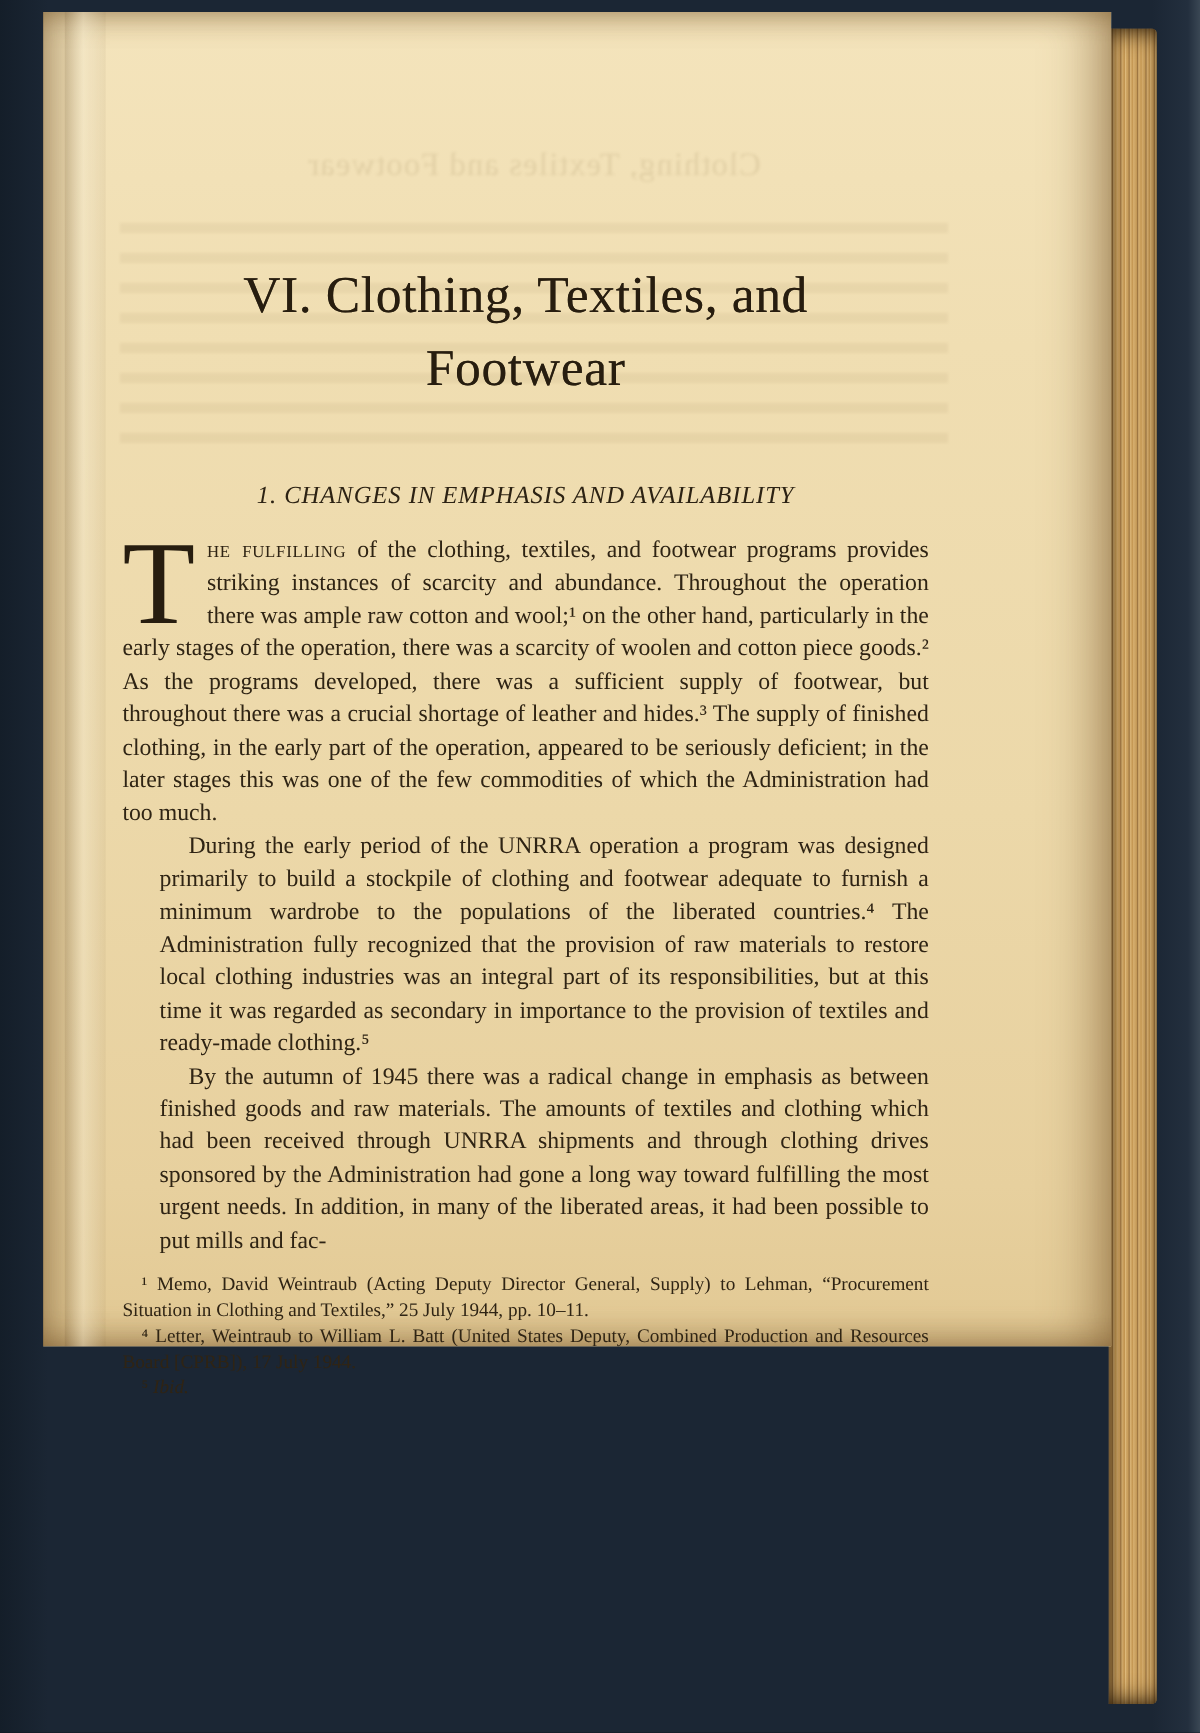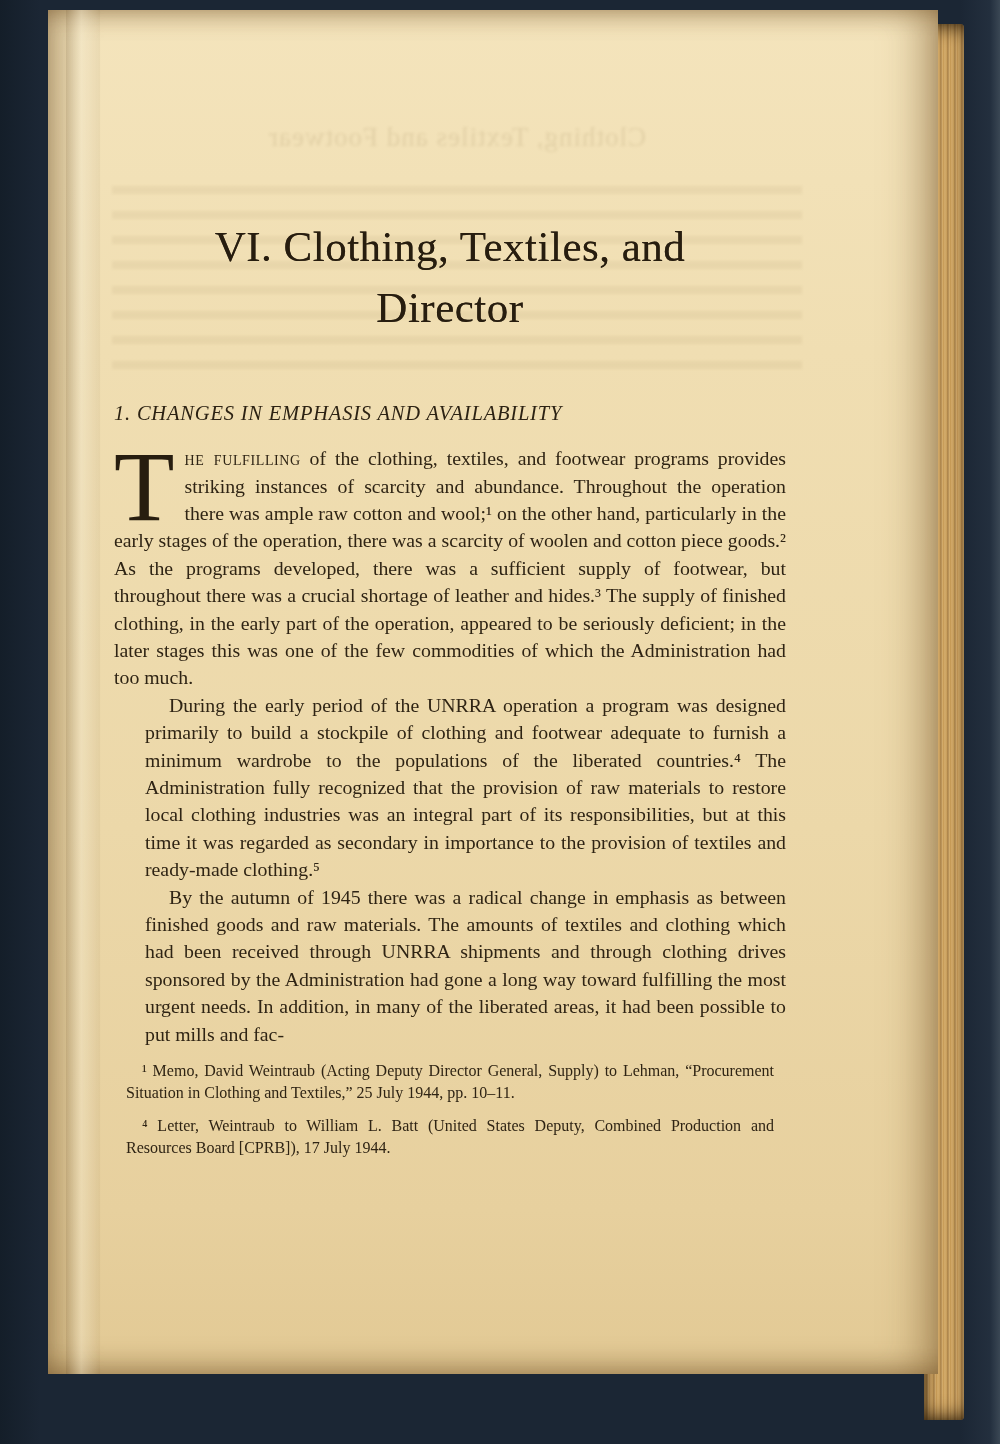--- a/index.html
+++ b/index.html
@@ -37,10 +37,10 @@
   
   .page {
     position: absolute;
-    left: 48px;
+    left: 36px;
     top: 10px;
     width: 890px;
-    height: 1364px;
+    height: 1112px;
     background: linear-gradient(180deg, #f4e4bc 0%, #f0deb2 25%, #ecd8a9 60%, #e7d09e 88%, #e2c994 100%);
     box-shadow: inset 28px 0 38px -18px rgba(95,65,25,0.45),
                 inset -34px 0 42px -20px rgba(120,85,40,0.55),

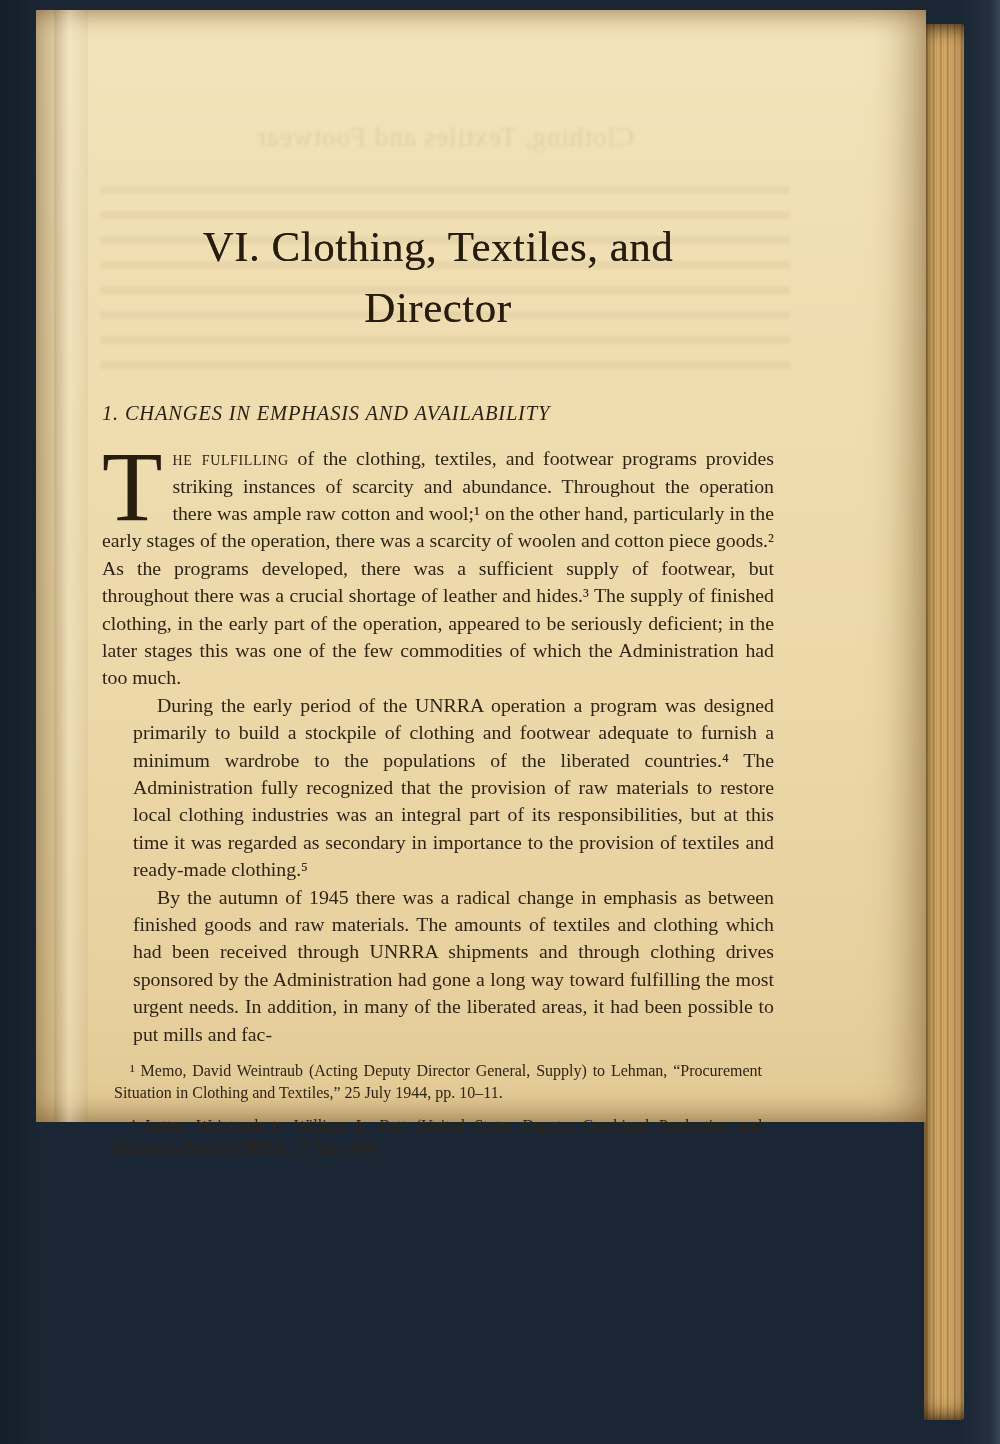--- a/index.html
+++ b/index.html
@@ -170,7 +170,7 @@
 
       <h1 class="title">
         <span class="title-line">VI. Clothing, Textiles, and</span>
-        <span class="title-line">Director</span>
+        <span class="title-line">Footwear</span>
       </h1>
 
       <h2 class="section-heading">1. CHANGES IN EMPHASIS AND AVAILABILITY</h2>

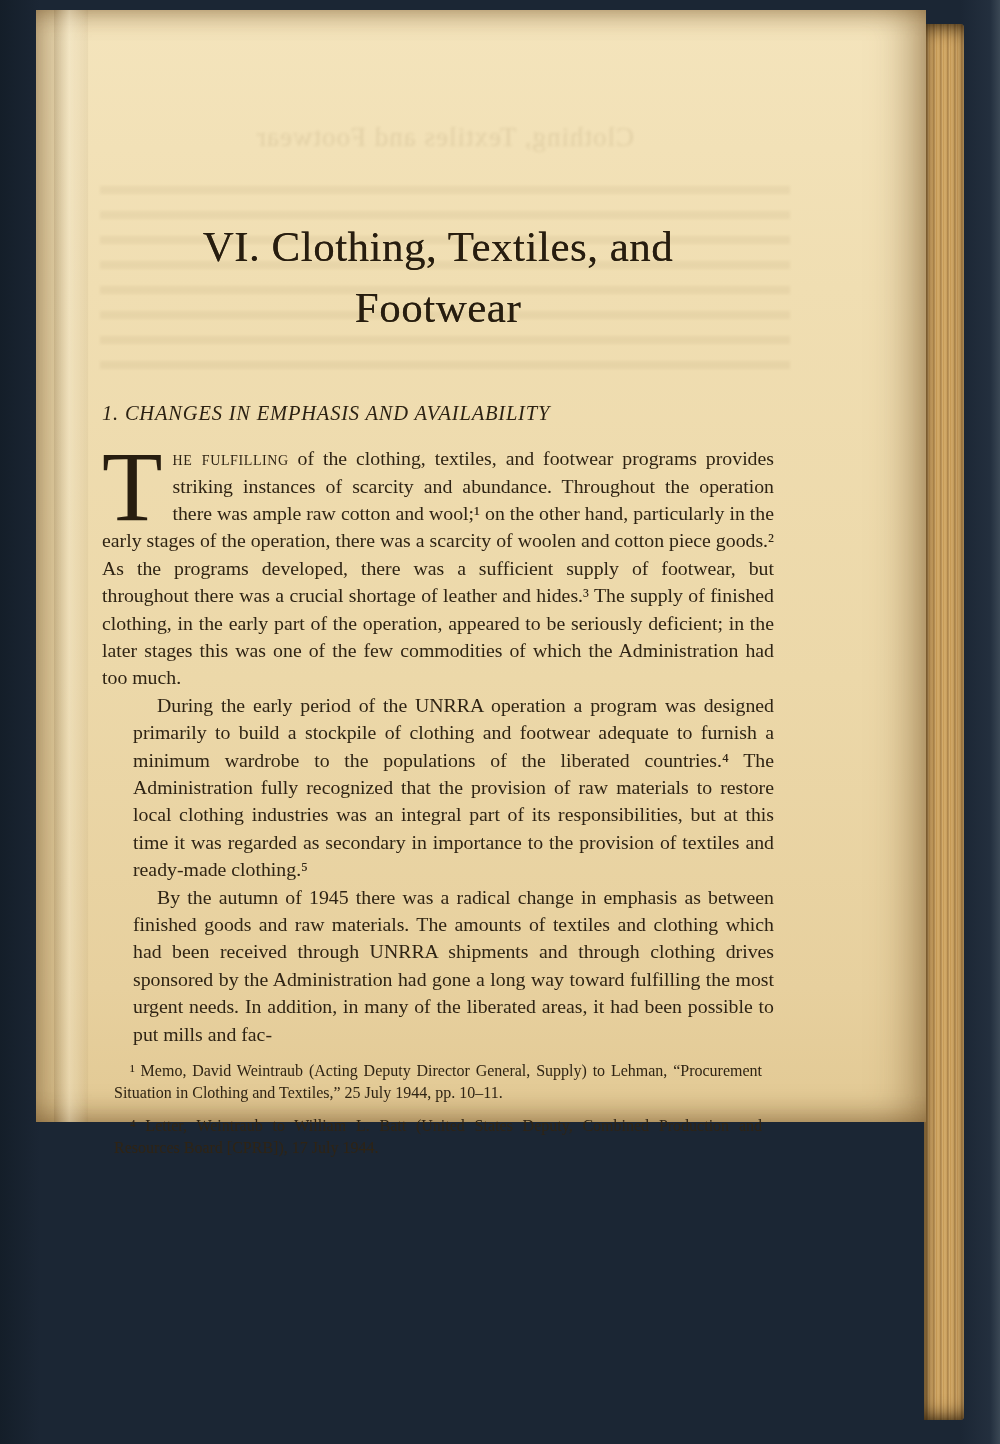--- a/index.html
+++ b/index.html
@@ -111,7 +111,7 @@
 
   .section-heading {
     margin: 64px 0 0 0;
-    text-align: left;
+    text-align: center;
     font-size: 20.5px;
     font-weight: normal;
     font-style: italic;

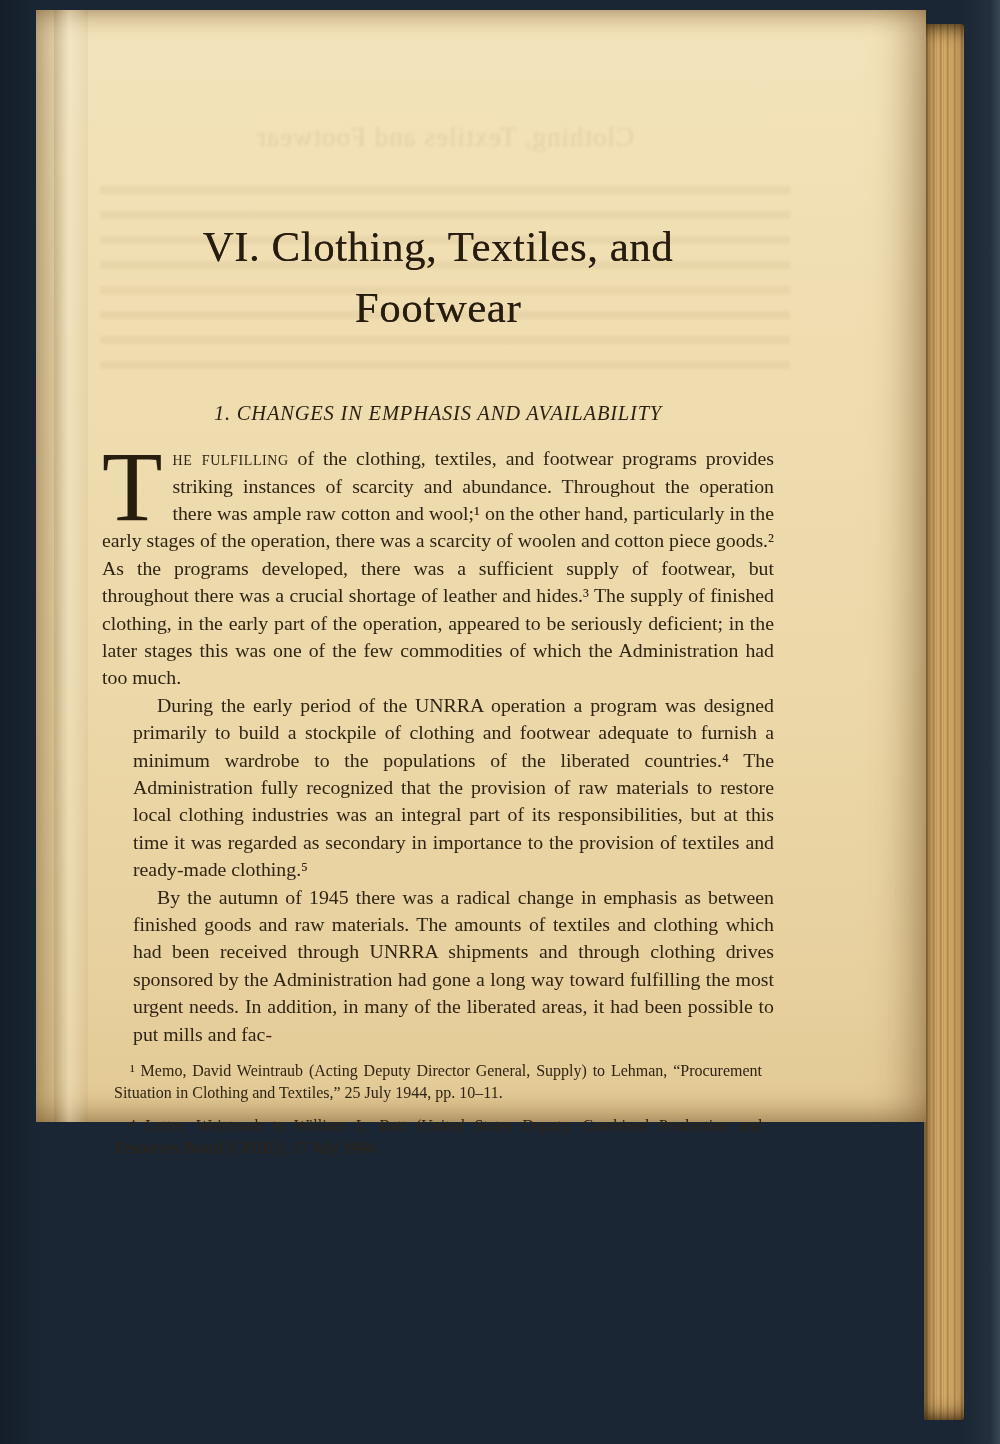--- a/index.html
+++ b/index.html
@@ -147,7 +147,7 @@
     text-align: justify;
   }
   .footnote {
-    margin: 12px;
+    margin: 0;
     text-indent: 16px;
   }
   .footnote .italic { font-style: italic; }

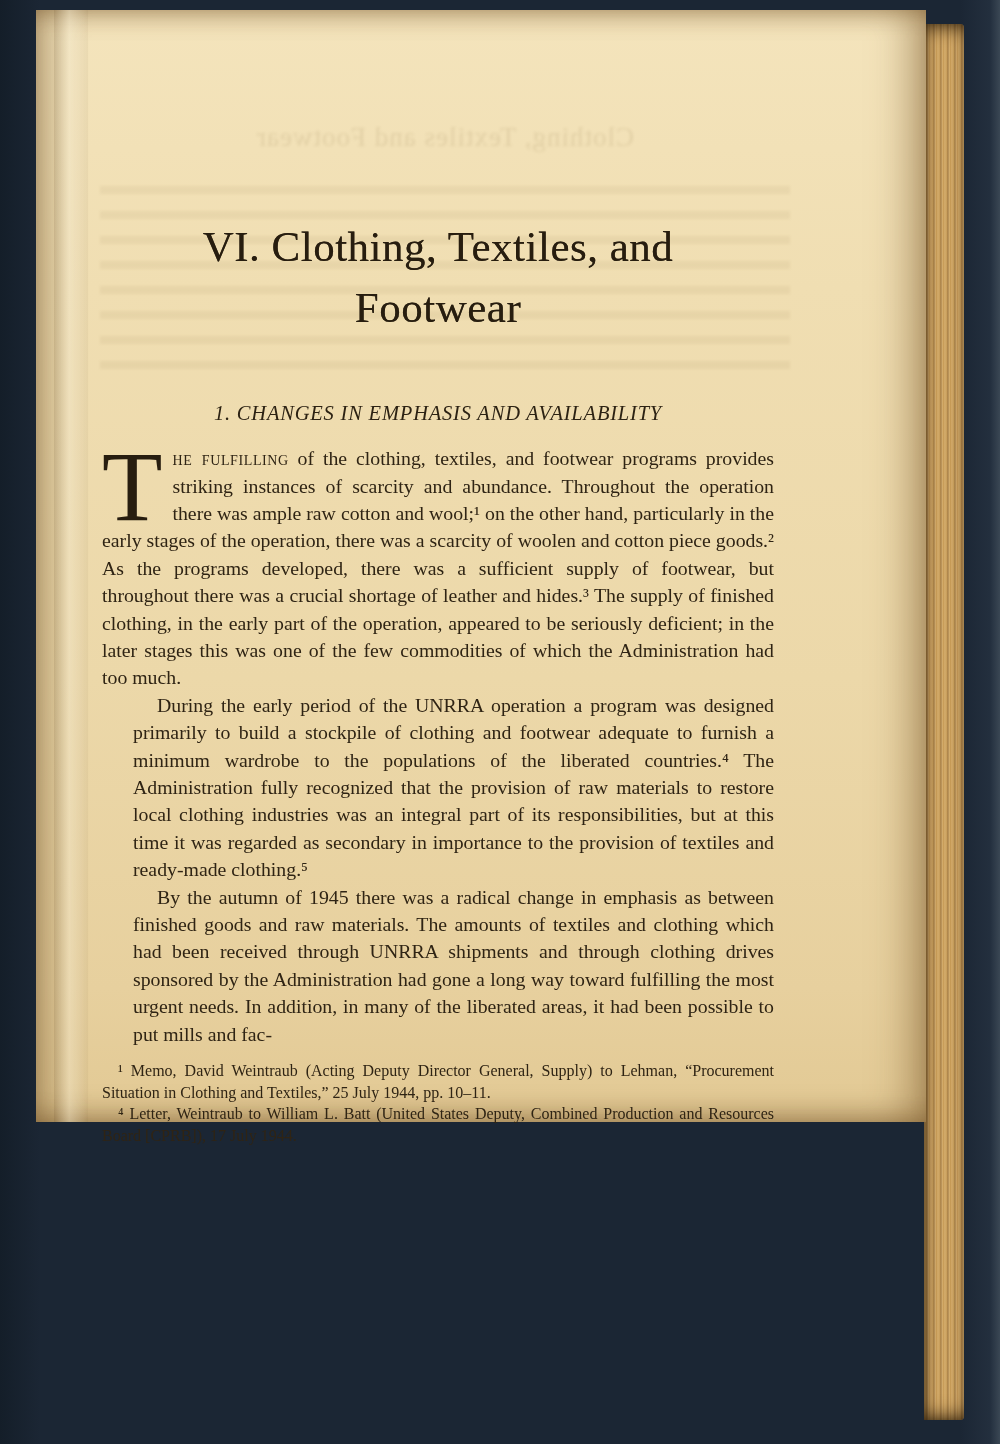--- a/index.html
+++ b/index.html
@@ -188,6 +188,7 @@
       <div class="footnotes" id="footnotes">
           <p class="footnote"><span>¹ Memo, David Weintraub (Acting Deputy Director General, Supply) to Lehman, “Procurement Situation in Clothing and Textiles,” 25 July 1944, pp. 10–11.</span></p>
           <p class="footnote"><span>⁴ Letter, Weintraub to William L. Batt (United States Deputy, Combined Production and Resources Board [CPRB]), 17 July 1944.</span></p>
+          <p class="footnote"><span>⁵ </span><span class="italic">Ibid.</span></p>
         </div>
 
     </div>

